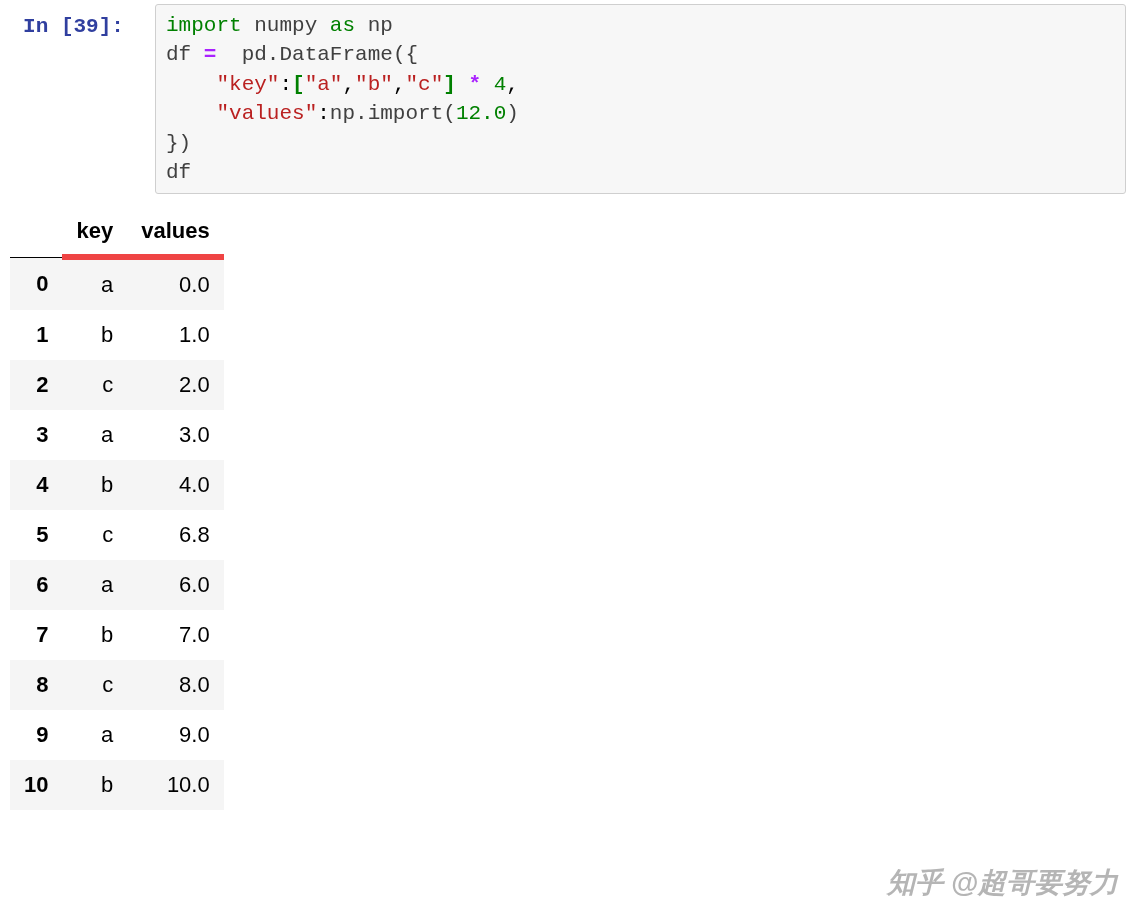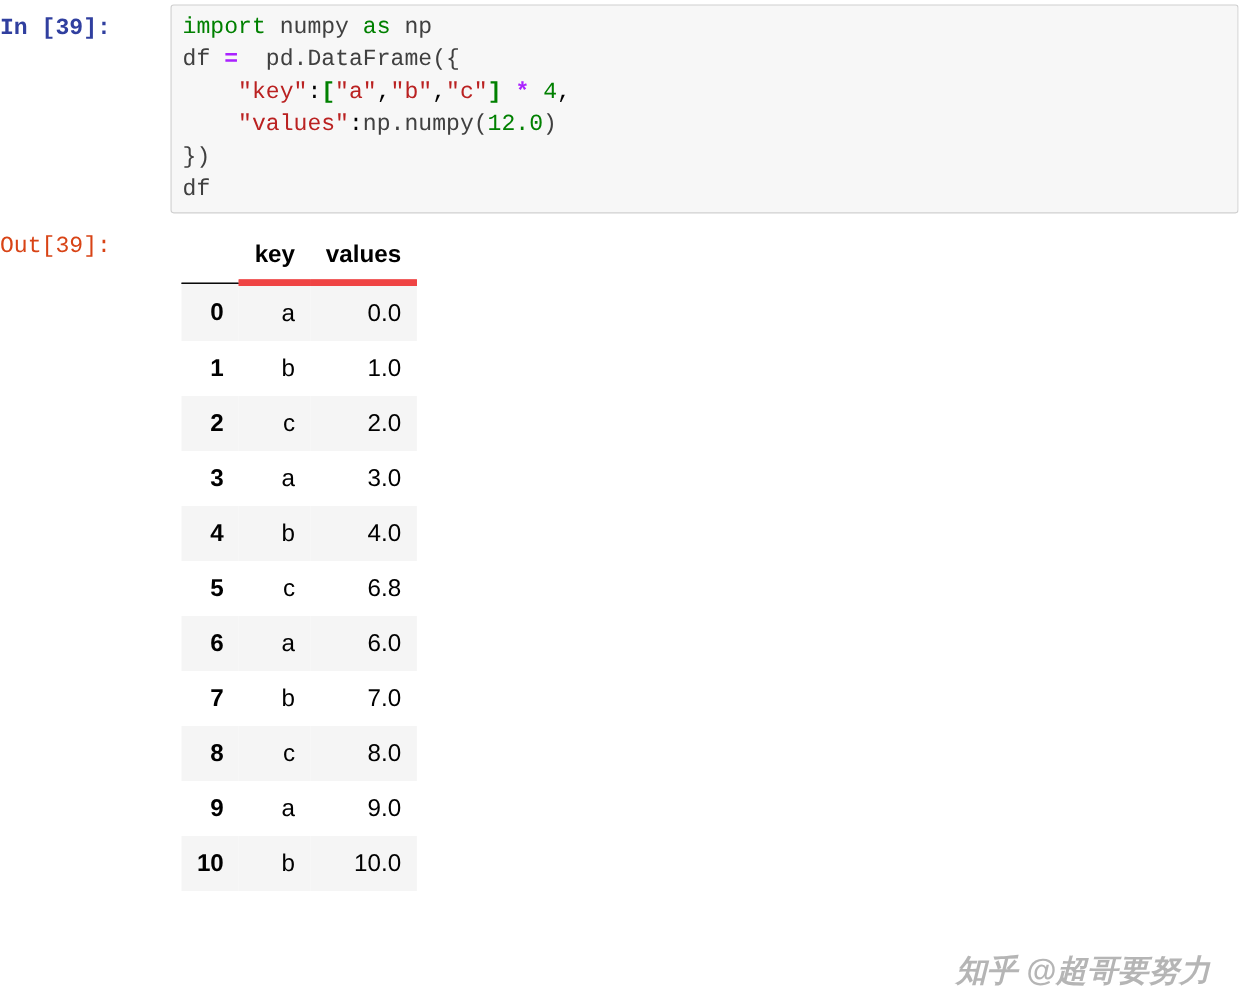--- a/index.html
+++ b/index.html
@@ -18,7 +18,7 @@
   .prompt {
     width: 155px;
     flex-shrink: 0;
-    text-align: left;
+    text-align: center;
     padding: 8px 8px 0 0;
     font-family: Menlo, Monaco, "Courier New", monospace;
     font-size: 21px;

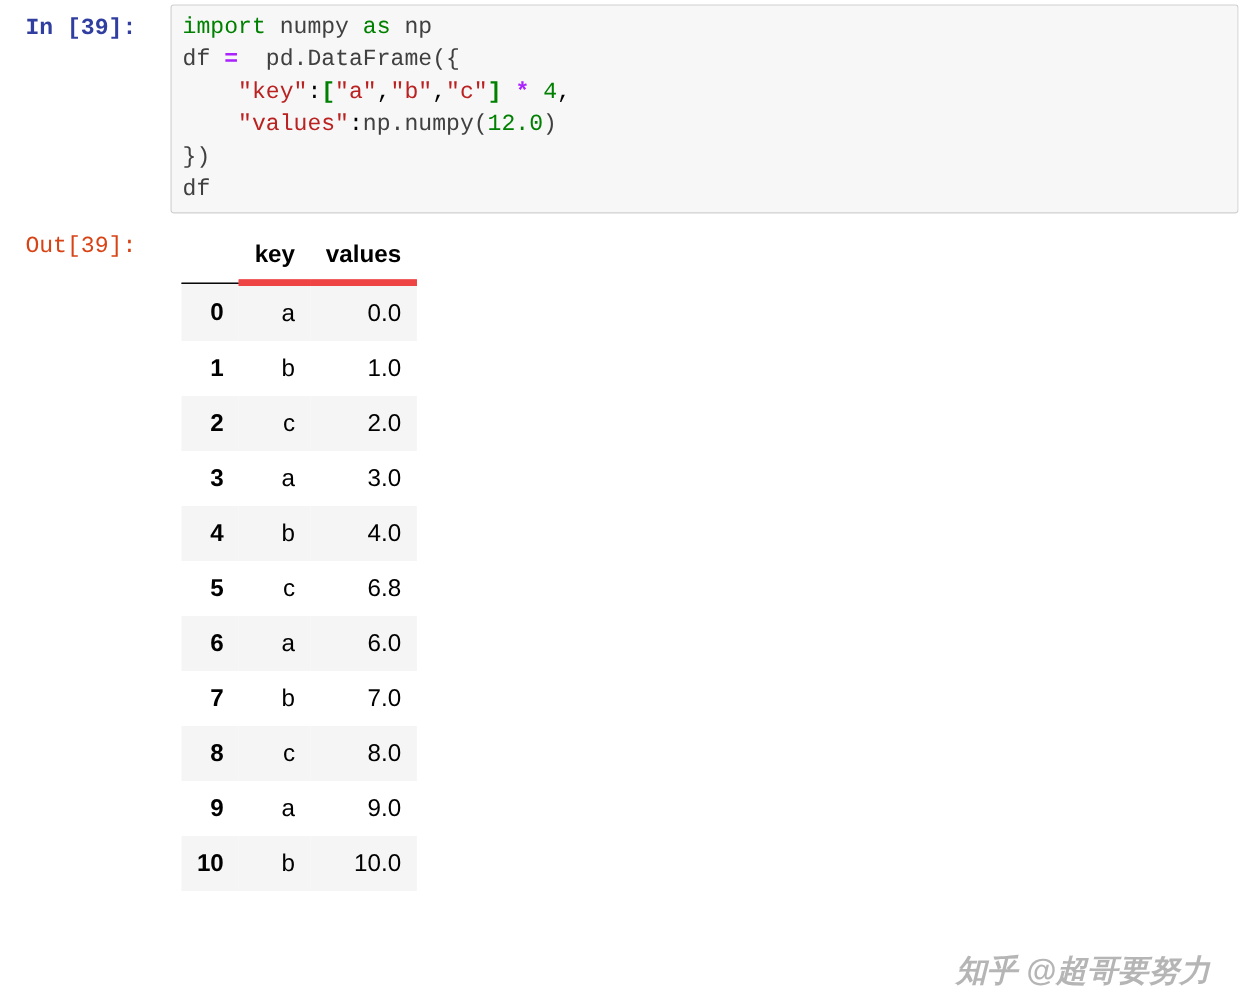--- a/index.html
+++ b/index.html
@@ -111,7 +111,7 @@
   <div class="input-area"><span class="kw">import</span> <span class="nm">numpy</span> <span class="kw">as</span> <span class="nm">np</span>
 <span class="nm">df</span> <span class="op">=</span>  <span class="nm">pd.DataFrame({</span>
     <span class="str">"key"</span><span class="punct">:</span><span class="bracket-sq">[</span><span class="str">"a"</span><span class="punct">,</span><span class="str">"b"</span><span class="punct">,</span><span class="str">"c"</span><span class="bracket-sq">]</span> <span class="star">*</span> <span class="num">4</span><span class="punct">,</span>
-    <span class="str">"values"</span><span class="punct">:</span><span class="nm">np.numpy(</span><span class="num">12.0</span><span class="nm">)</span>
+    <span class="str">"values"</span><span class="punct">:</span><span class="nm">np.import(</span><span class="num">12.0</span><span class="nm">)</span>
 <span class="nm">})</span>
 <span class="nm">df</span></div>
 </div>

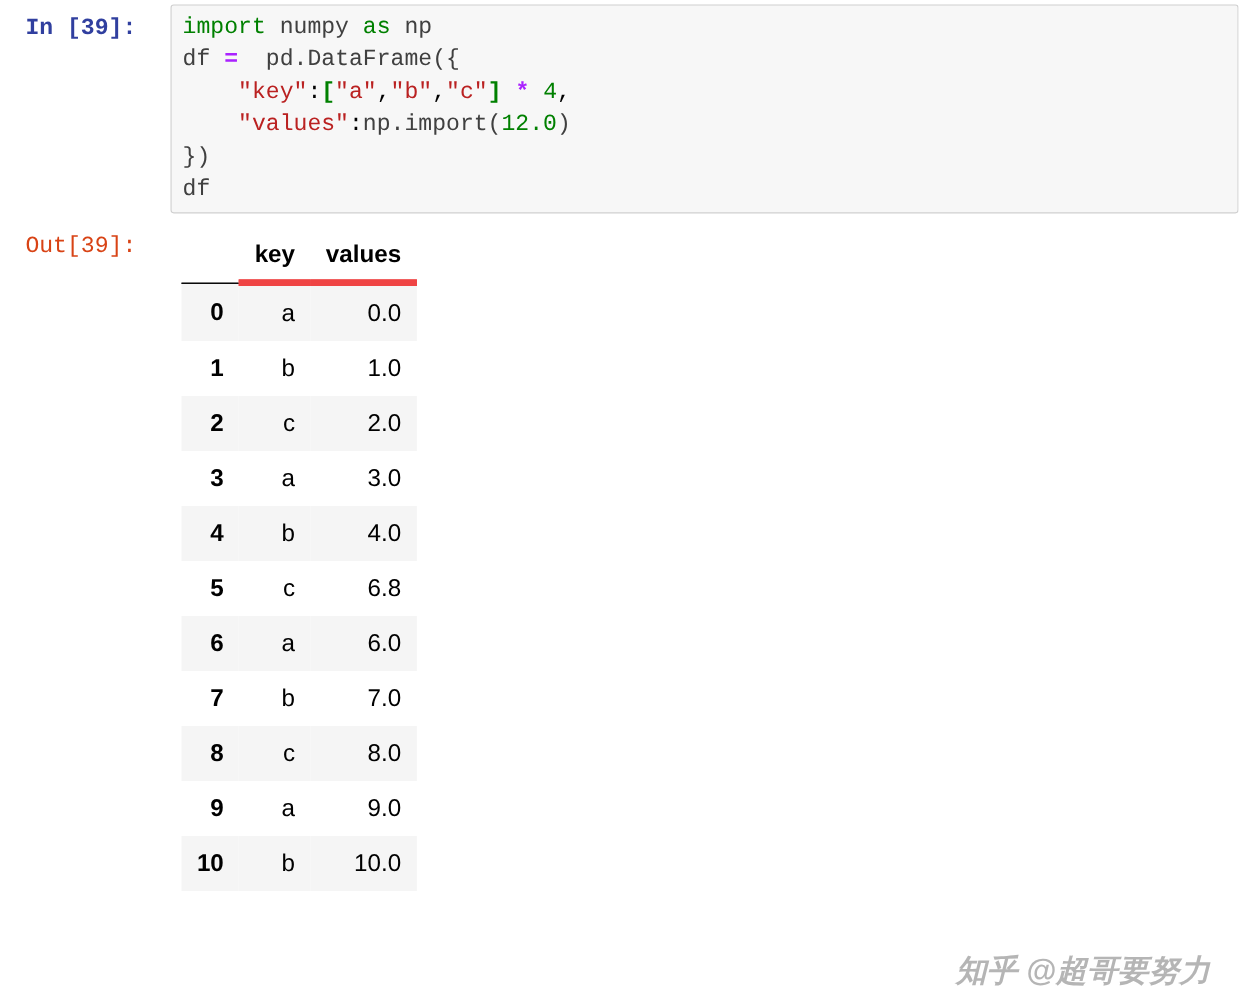--- a/index.html
+++ b/index.html
@@ -117,7 +117,6 @@
 </div>
 
 <div class="cell">
-  <div class="prompt prompt-out">Out[39]:</div>
   <div class="output-area">
     <table class="dataframe">
       <thead>

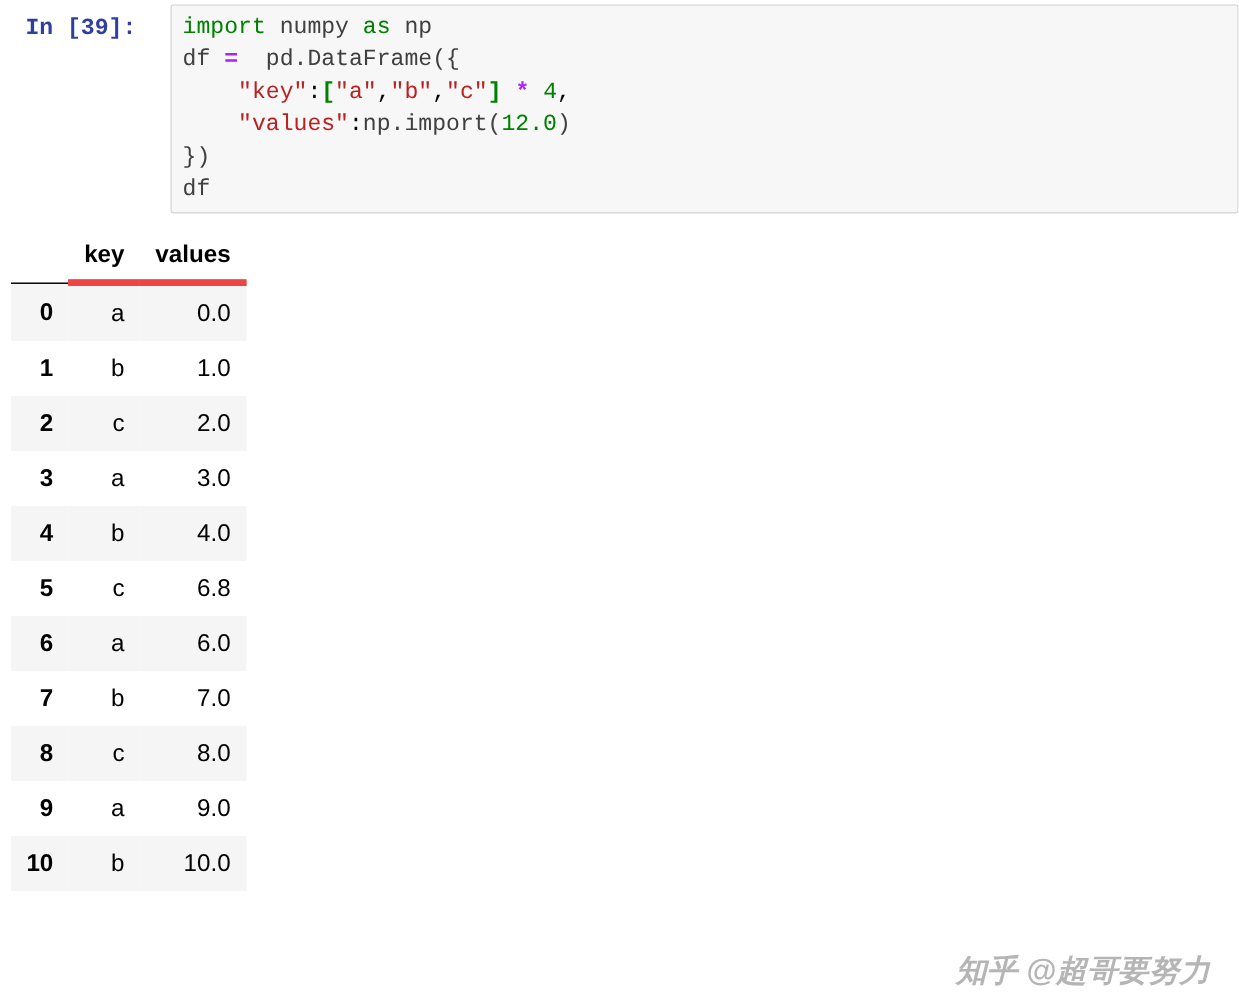--- a/index.html
+++ b/index.html
@@ -93,7 +93,7 @@
 
   .watermark {
     position: fixed;
-    right: 26px;
+    right: 8px;
     bottom: 14px;
     font-size: 28px;
     font-weight: bold;

